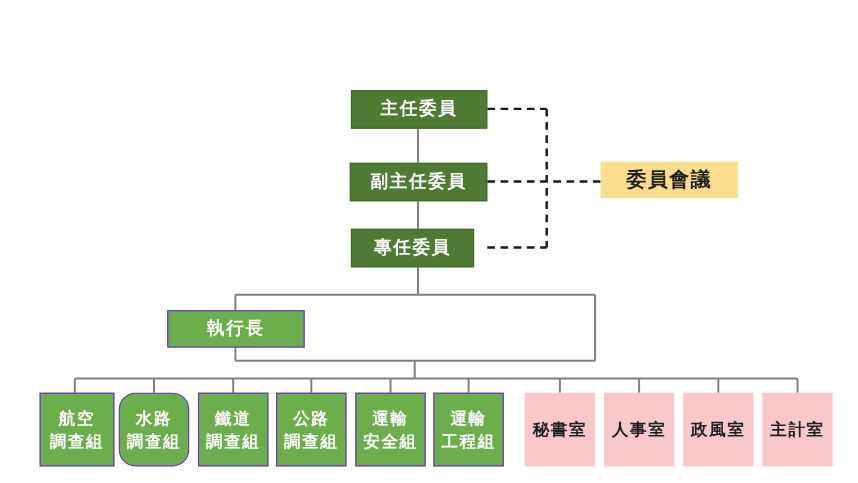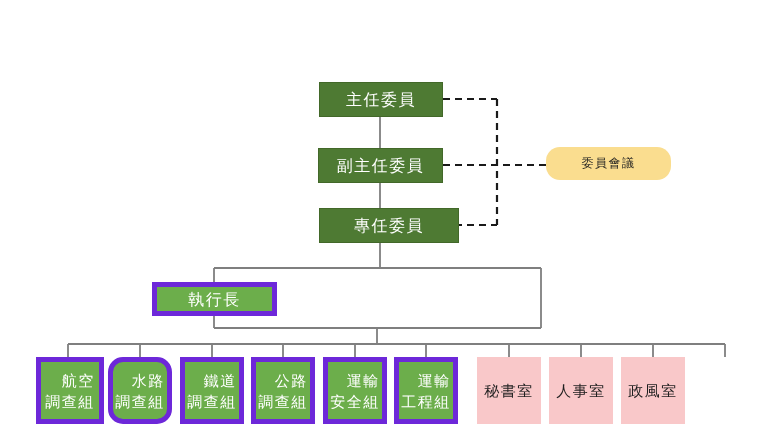--- a/index.html
+++ b/index.html
@@ -36,8 +36,8 @@
     display:flex;
     align-items:center;
     justify-content:center;
-    text-align:right;
-    font-weight:normal;
+    text-align:center;
+    font-weight:bold;
     letter-spacing:1.5px;
     box-sizing:border-box;
     white-space:pre-line;

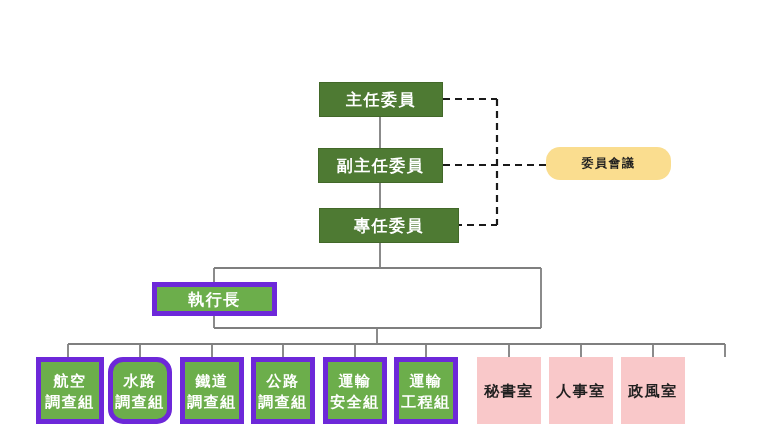--- a/index.html
+++ b/index.html
@@ -58,8 +58,7 @@
   .node.yellow{
     background:var(--yellow);
     color:var(--black-text);
-    font-size:12px;
-    border-radius:14px;
+    font-size:18px;
   }
   .node.pink{
     background:var(--pink);

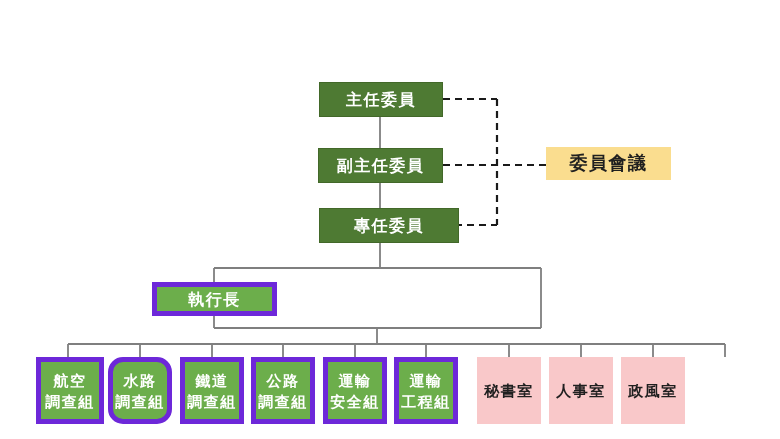--- a/index.html
+++ b/index.html
@@ -103,7 +103,7 @@
 
   <div class="node dark" style="left:318px;top:148px;width:125px;height:35px;">副主任委員</div>
 
-  <div class="node dark" style="left:319px;top:208px;width:140px;height:35px;">專任委員</div>
+  <div class="node dark" style="left:319px;top:208px;width:112px;height:35px;">專任委員</div>
 
   <div class="node yellow" style="left:546px;top:147px;width:125px;height:33px;">委員會議</div>
 

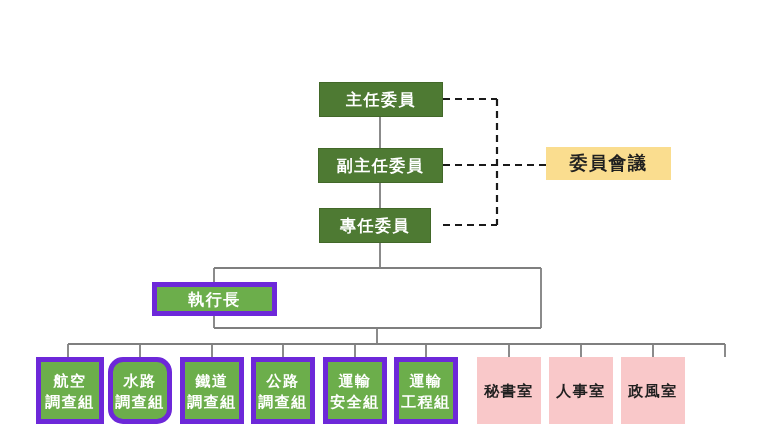--- a/index.html
+++ b/index.html
@@ -51,7 +51,7 @@
   }
   .node.green{
     background:var(--green);
-    border:5px solid #6d28d9;
+    border:1px solid #6d28d9;
     color:var(--white-text);
     font-size:16px;
   }

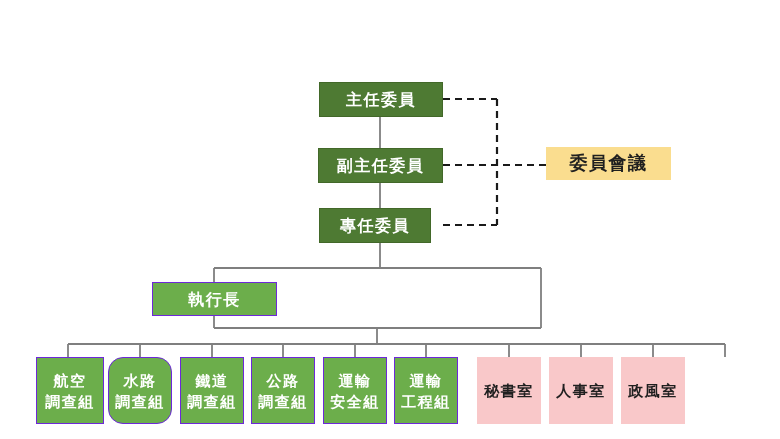--- a/index.html
+++ b/index.html
@@ -134,6 +134,7 @@
 
   <div class="node pink small" style="left:621px;top:357px;width:64px;height:67px;">政風室</div>
 
+  <div class="node pink small" style="left:693px;top:357px;width:64px;height:67px;">主計室</div>
 
 </div>
 

